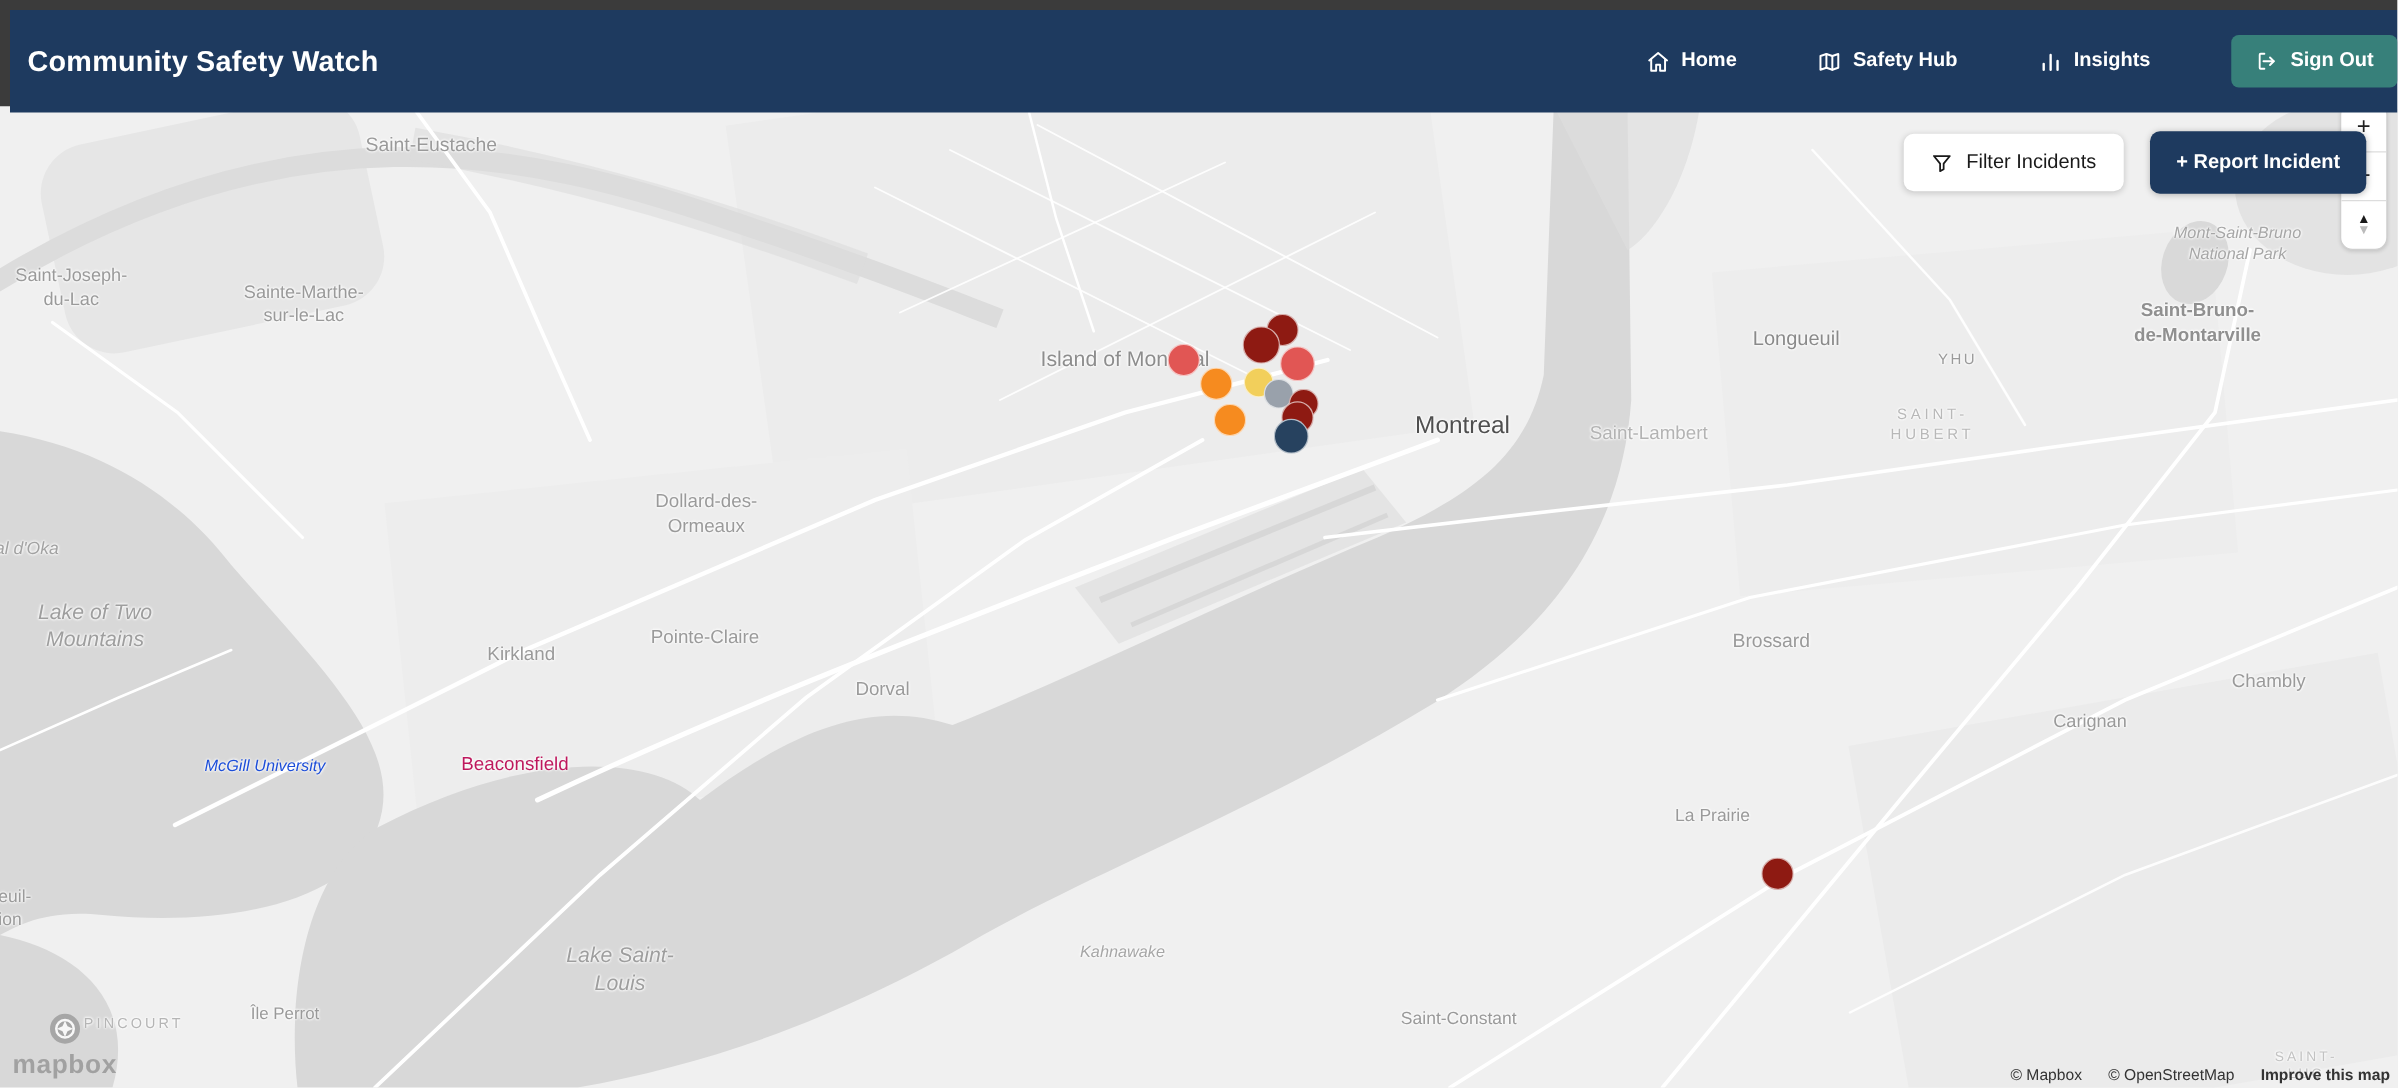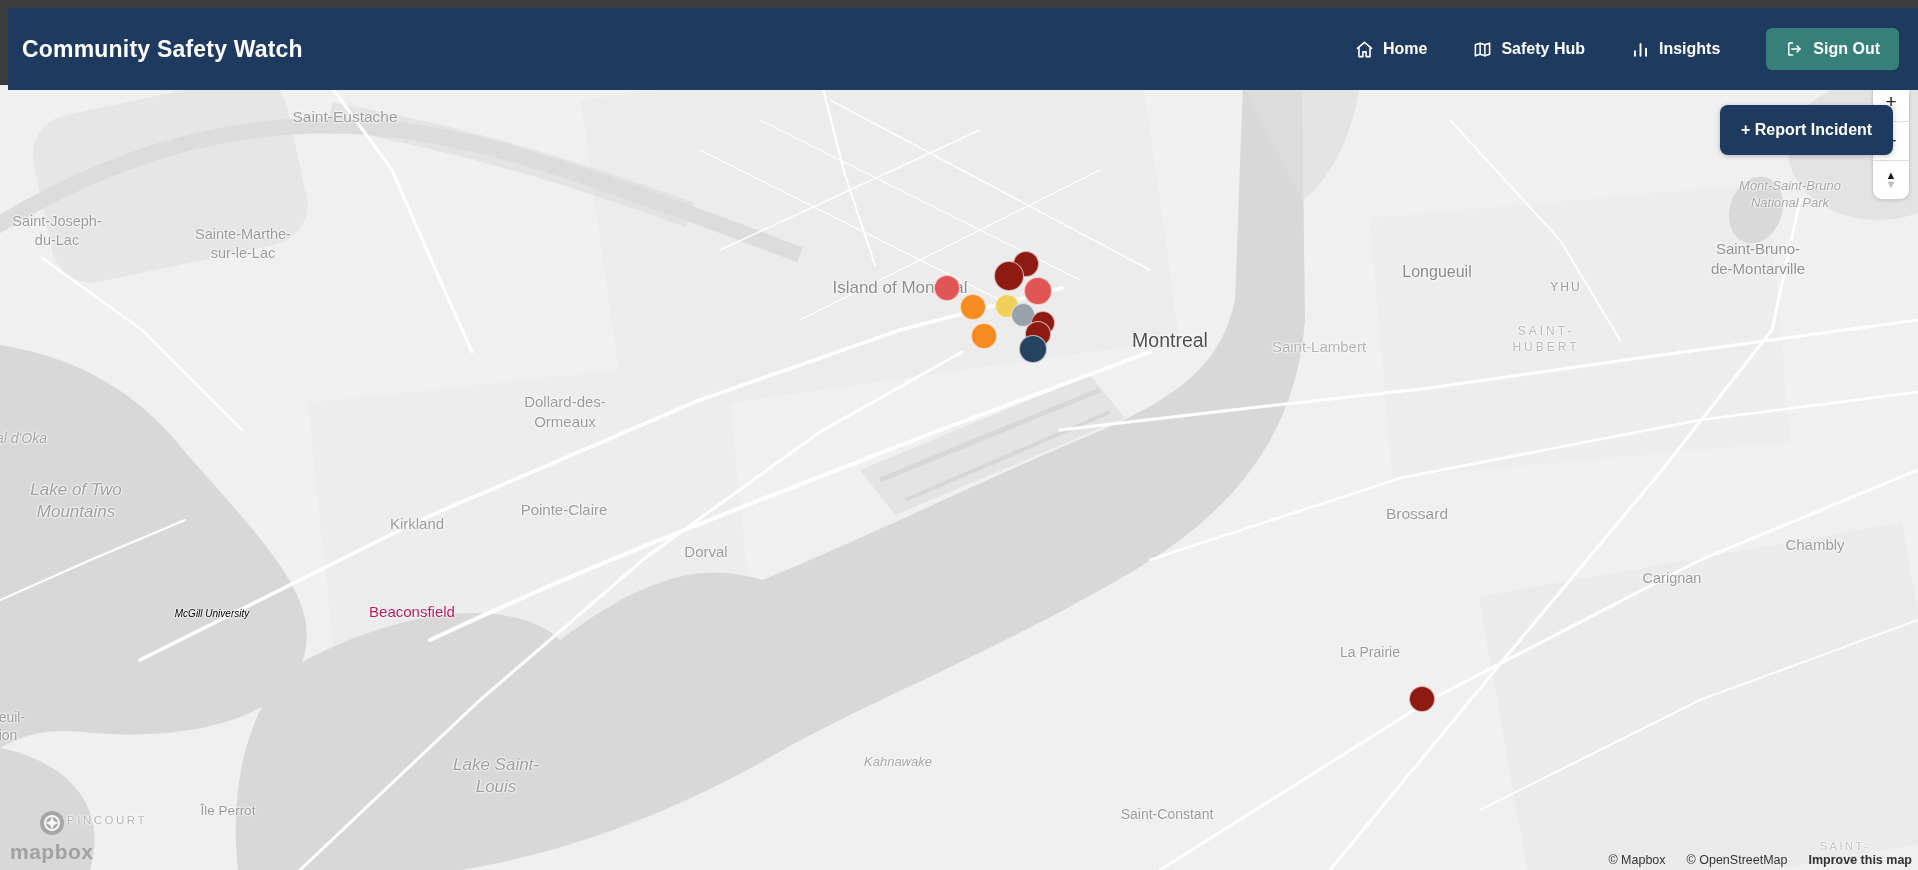--- a/index.html
+++ b/index.html
@@ -16,7 +16,7 @@
     display:flex;align-items:center;justify-content:space-between;z-index:15;
   }
   .app-title{color:#fff;font-size:23px;font-weight:bold;padding-left:14px;letter-spacing:.2px;}
-  .nav{display:flex;align-items:center;gap:46px;padding-right:19px;}
+  .nav{display:flex;align-items:center;gap:65px;}
   .nav-item{display:flex;align-items:center;gap:9px;color:#fff;font-size:16px;font-weight:600;cursor:pointer;}
   .nav-item svg{display:block;}
   .signout-btn{

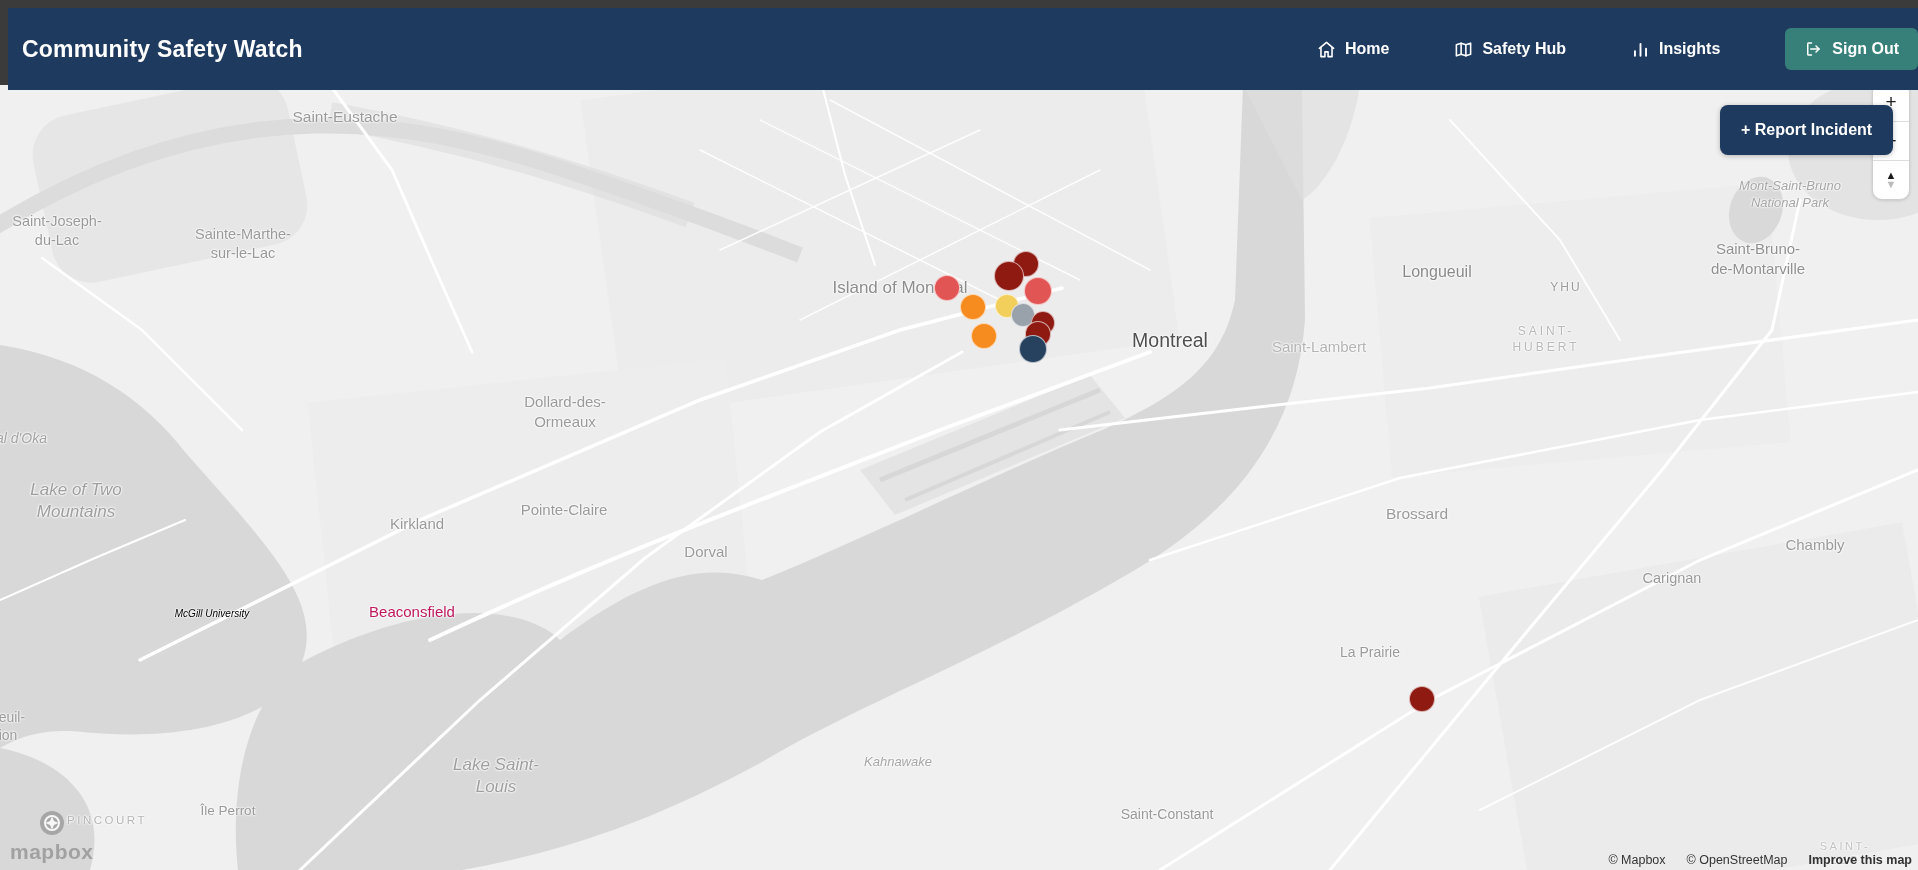--- a/index.html
+++ b/index.html
@@ -179,6 +179,12 @@
       <div class="marker" style="left: 1422px; top: 699px; width: 26px; height: 26px; background: rgb(142, 26, 18);"></div>
     </div>
 
+  <button class="filter-btn">
+    <svg width="17" height="17" viewBox="0 0 24 24" fill="none" stroke="#1a1a1a" stroke-width="2" stroke-linejoin="round">
+        <path d="M3 4h18l-7 8.5V19l-4 2v-8.5Z"></path>
+      </svg>
+    <span>Filter Incidents</span>
+  </button>
   <button class="report-btn">
     <span>+ Report Incident</span>
   </button>

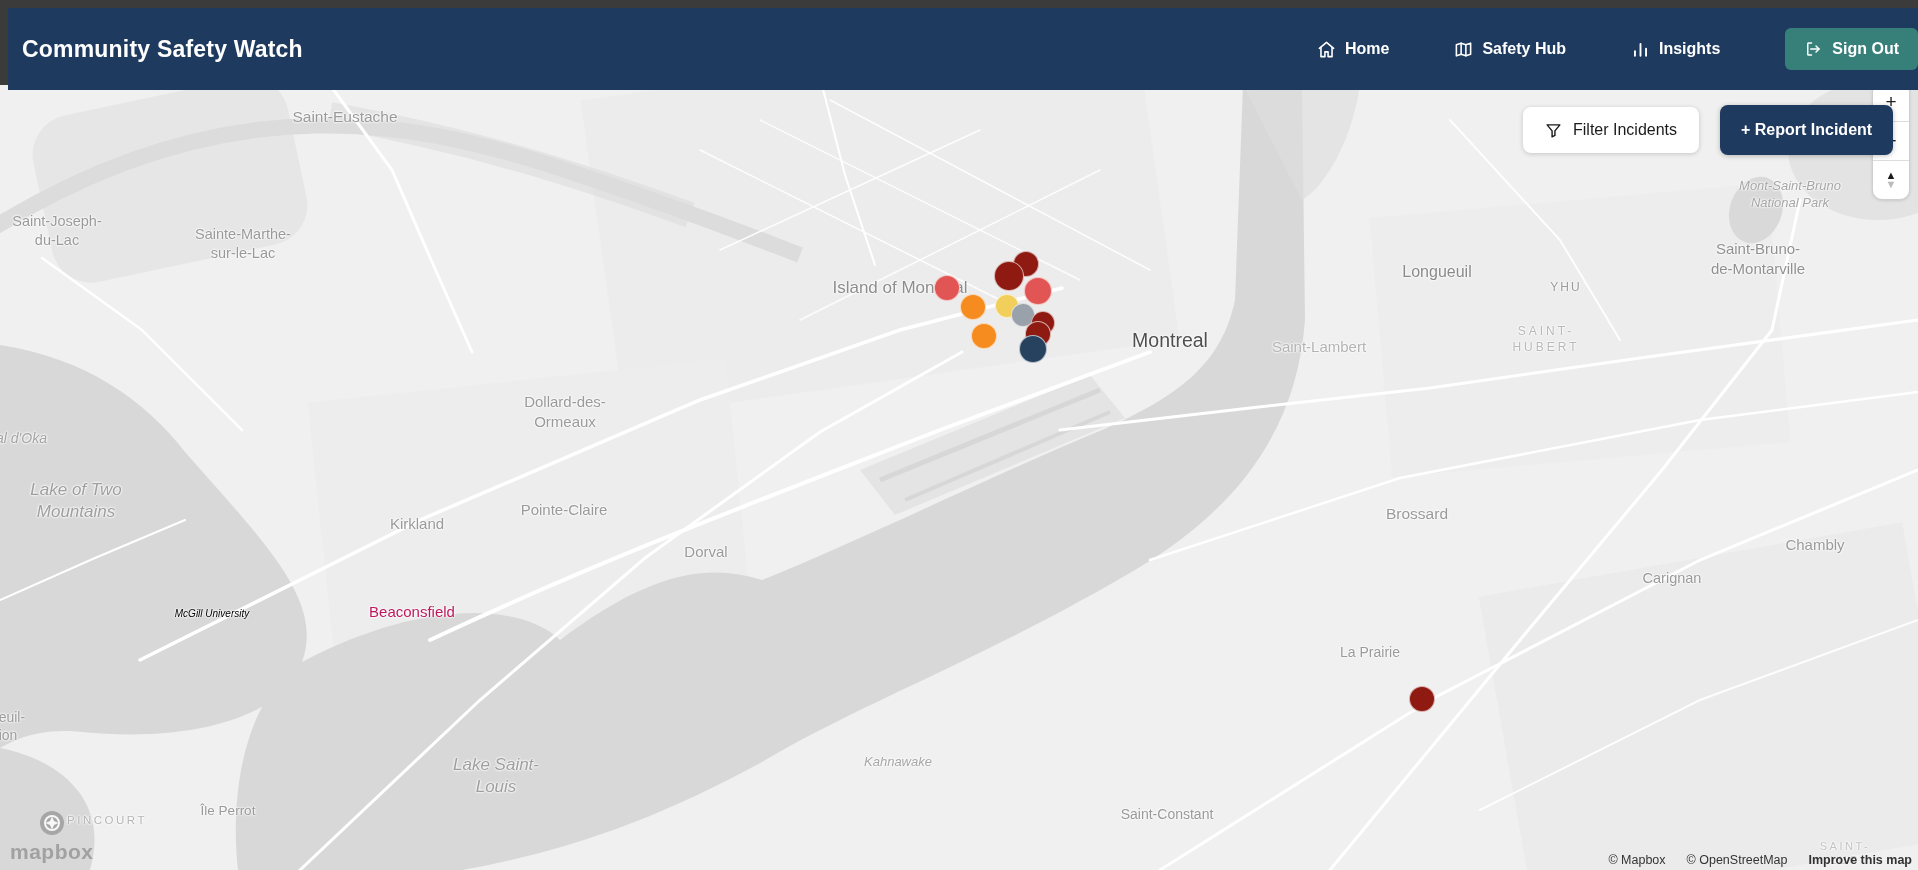--- a/index.html
+++ b/index.html
@@ -148,7 +148,7 @@
 HUBERT</span>
       <span class="map-label" style="left: 1790px; top: 195px; font-size: 13px; color: rgb(166, 166, 166); font-style: italic;">Mont-Saint-Bruno
 National Park</span>
-      <span class="map-label" style="left: 1758px; top: 258px; font-size: 15px; color: rgb(144, 144, 144);">Saint-Bruno-
+      <span class="map-label" style="left: 1758px; top: 258px; font-size: 15px; color: rgb(144, 144, 144); font-weight: bold;">Saint-Bruno-
 de-Montarville</span>
       <span class="map-label" style="left: 1417px; top: 514px; font-size: 15.5px; color: rgb(154, 154, 154);">Brossard</span>
       <span class="map-label" style="left: 1815px; top: 545px; font-size: 15px; color: rgb(154, 154, 154);">Chambly</span>

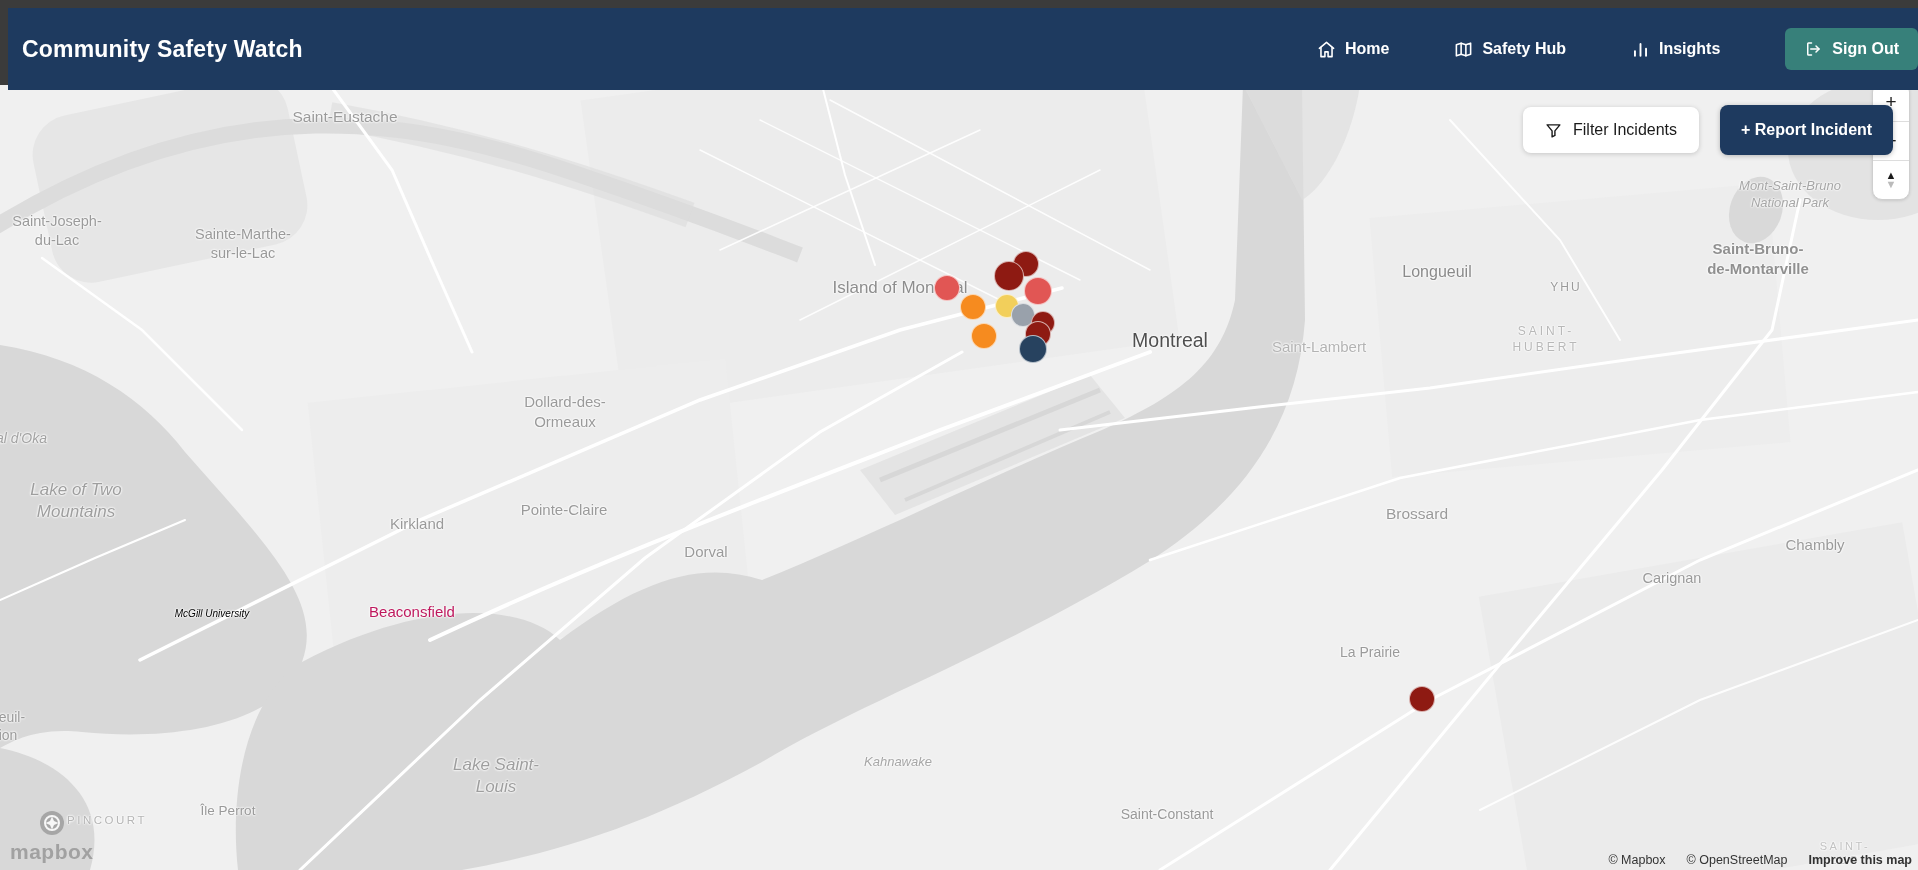--- a/index.html
+++ b/index.html
@@ -137,7 +137,7 @@
       <span class="map-label" style="left: 417px; top: 524px; font-size: 15px; color: rgb(154, 154, 154);">Kirkland</span>
       <span class="map-label" style="left: 564px; top: 510px; font-size: 15px; color: rgb(154, 154, 154);">Pointe-Claire</span>
       <span class="map-label" style="left: 706px; top: 552px; font-size: 15px; color: rgb(154, 154, 154);">Dorval</span>
-      <span class="map-label" style="left: 212px; top: 613px; font-size: 10px; color: #000000; font-style: italic;">McGill University</span>
+      <span class="map-label" style="left: 212px; top: 613px; font-size: 13px; color: #1d4ed8; font-style: italic;">McGill University</span>
       <span class="map-label" style="left: 412px; top: 612px; font-size: 15px; color: #be185d;">Beaconsfield</span>
       <span class="map-label" style="left: 900px; top: 288px; font-size: 17px; color: rgb(141, 141, 141);">Island of Montreal</span>
       <span class="map-label" style="left: 1170px; top: 341px; font-size: 19.5px; color: rgb(79, 79, 79);">Montreal</span>

